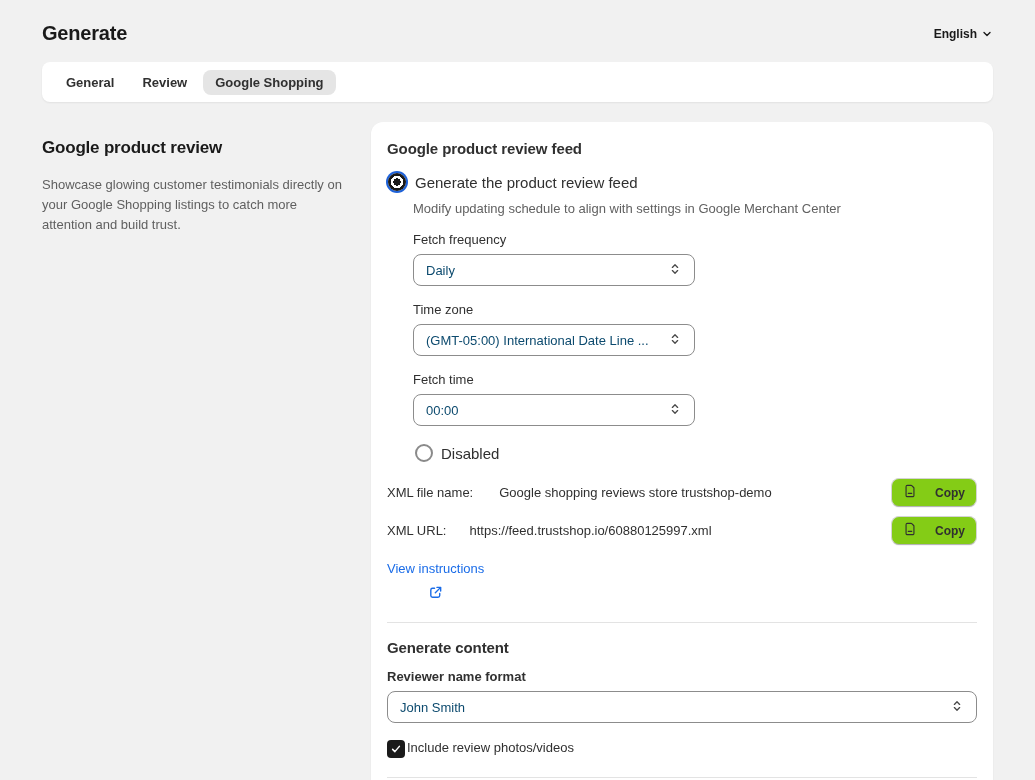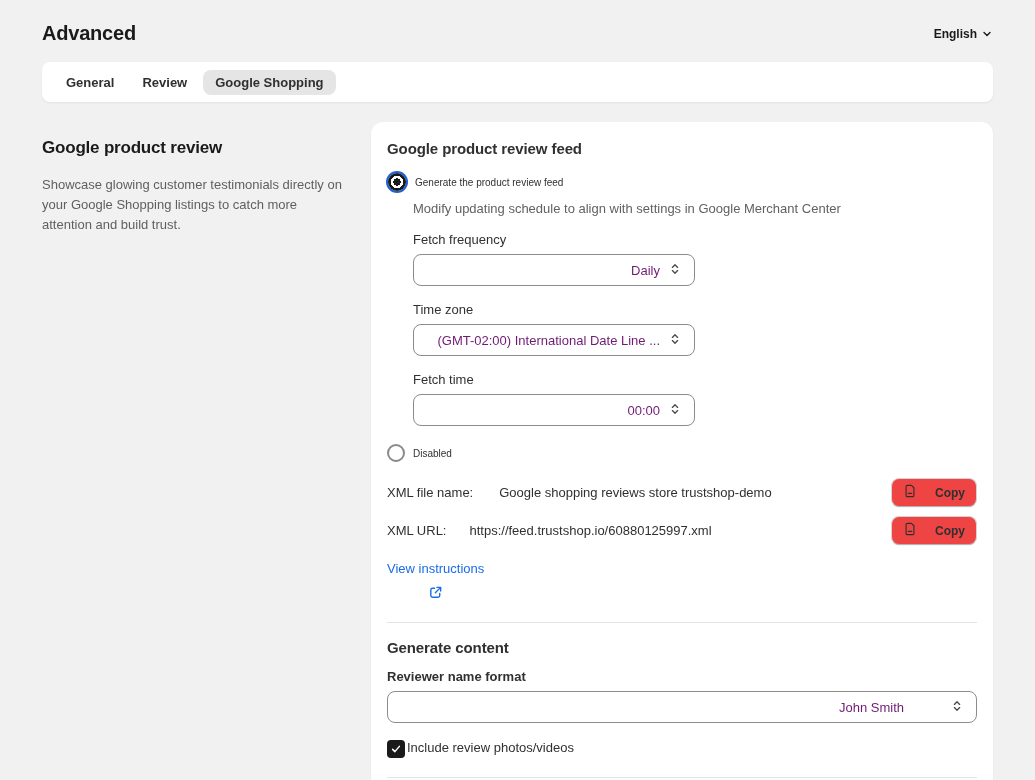--- a/index.html
+++ b/index.html
@@ -112,7 +112,7 @@
 <body>
 
 <div class="top-header">
-  <div class="page-title">Advanced</div>
+  <div class="page-title">Generate</div>
   <div class="lang-switch">
     <span>English</span>
     <span>

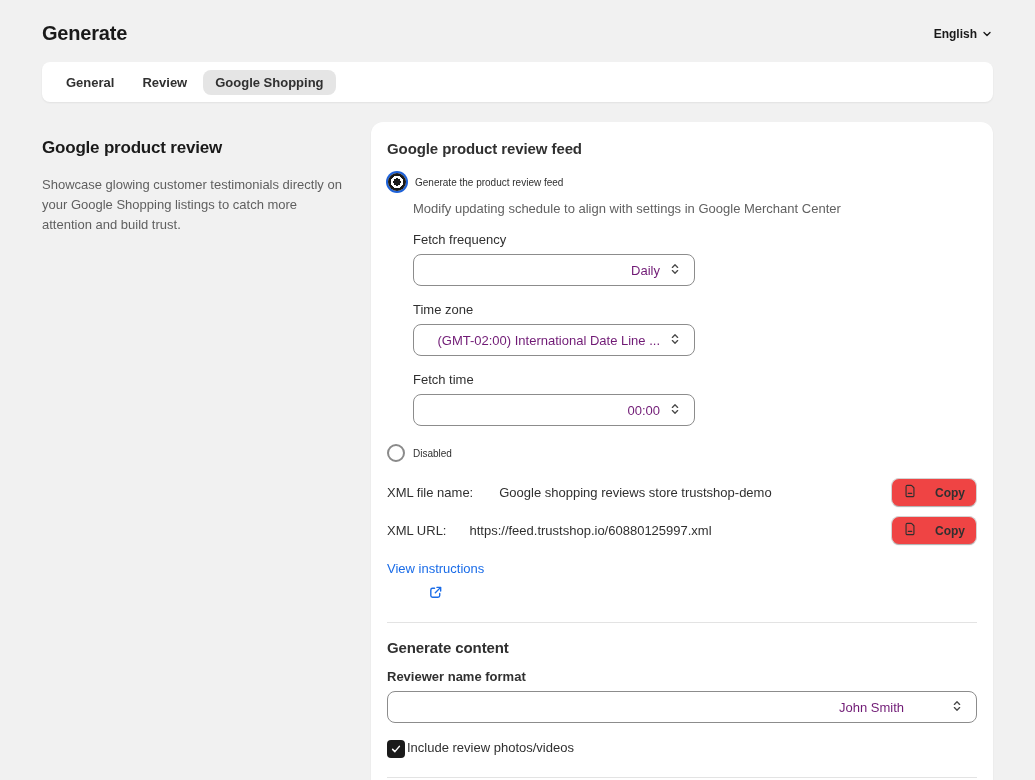--- a/index.html
+++ b/index.html
@@ -63,7 +63,7 @@
     box-shadow: 0 0 0 2px #1e62d9;
     margin: 1px;
   }
-  .radio-label { font-size: 10px; color: #303030; }
+  .radio-label { font-size: 15px; color: #303030; }
   
   .nested { margin-left: 26px; }
   .helper-text { margin-top: 9px; color: #616161; font-size: 13px; }

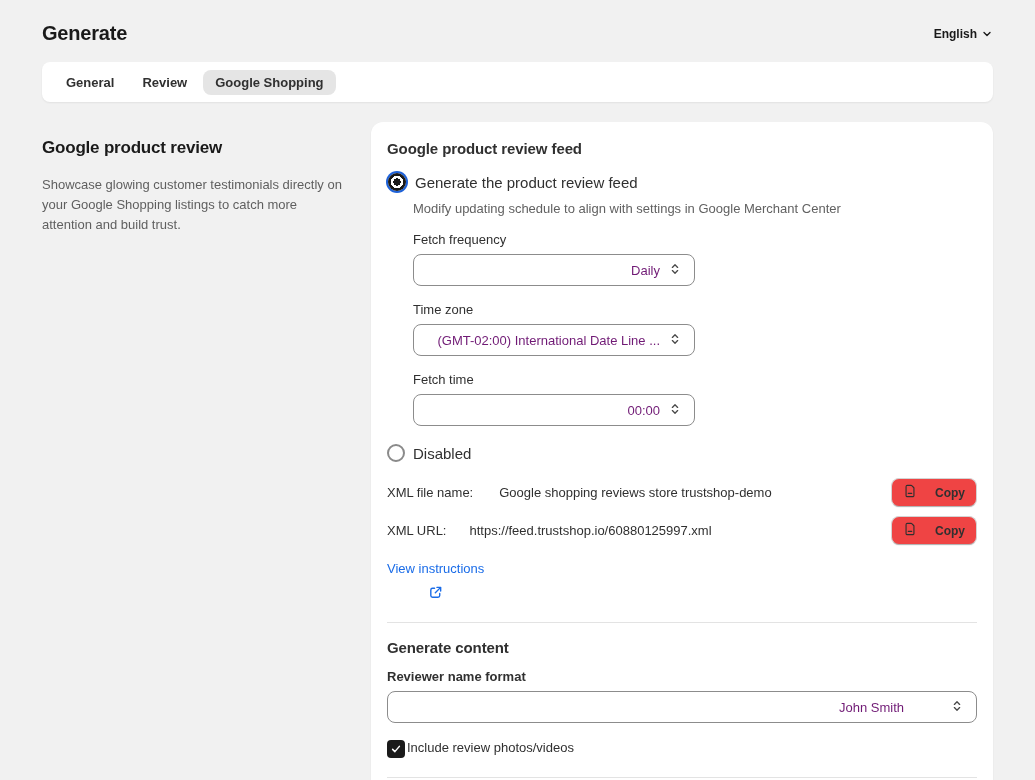--- a/index.html
+++ b/index.html
@@ -71,8 +71,8 @@
   .select {
     height: 32px; width: 282px; background: #fff;
     border: 1px solid #8c8c8c; border-radius: 8px;
-    display: flex; align-items: center; justify-content: flex-end;
-    padding: 4px 12px; font-size: 13px; color: #701a75; cursor: pointer;
+    display: flex; align-items: center; justify-content: space-between;
+    padding: 4px 12px; font-size: 13px; color: #0c4a6e; cursor: pointer;
   }
   .select.full { width: 100%; gap: 38px; }
   .select .updown { flex: none; margin-left: 8px; }

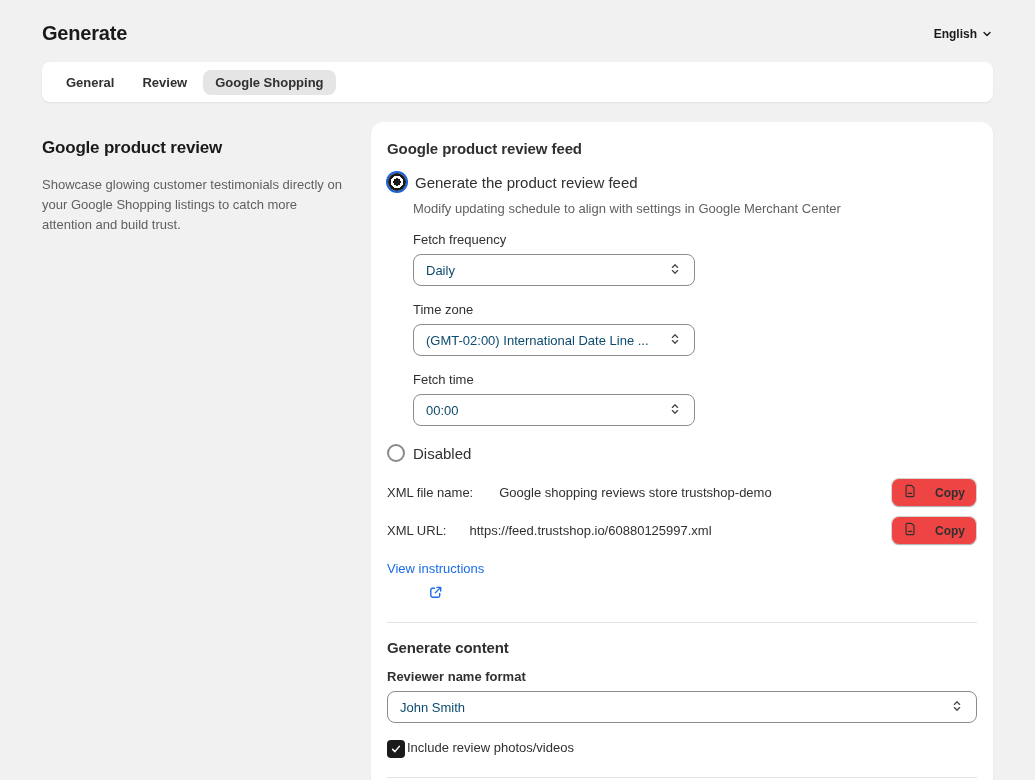--- a/index.html
+++ b/index.html
@@ -162,7 +162,7 @@
 
       <div class="field-label">Time zone</div>
       <div class="select">
-        <span>(GMT-02:00) International Date Line ...</span>
+        <span>(GMT-05:00) International Date Line ...</span>
         <span class="updown">
           <svg width="14" height="14" viewBox="0 0 16 16">
               <path d="M5 6.2L8 3.2l3 3" fill="none" stroke="#4a4a4a" stroke-width="1.5" stroke-linecap="round" stroke-linejoin="round"></path>

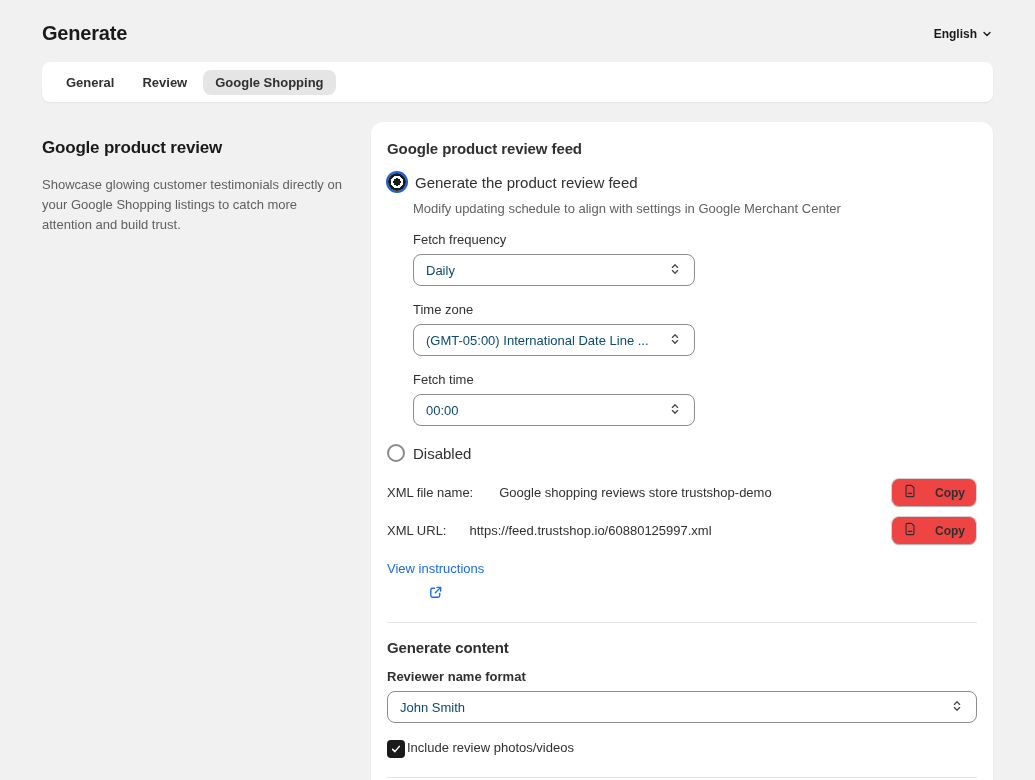--- a/index.html
+++ b/index.html
@@ -184,7 +184,7 @@
     </div>
 
     
-    <div class="radio-row" style="margin-top:18px;">
+    <div class="radio-row" style="margin-top:18px;margin-left:28px;">
       <span class="radio"></span>
       <span class="radio-label">Disabled</span>
     </div>

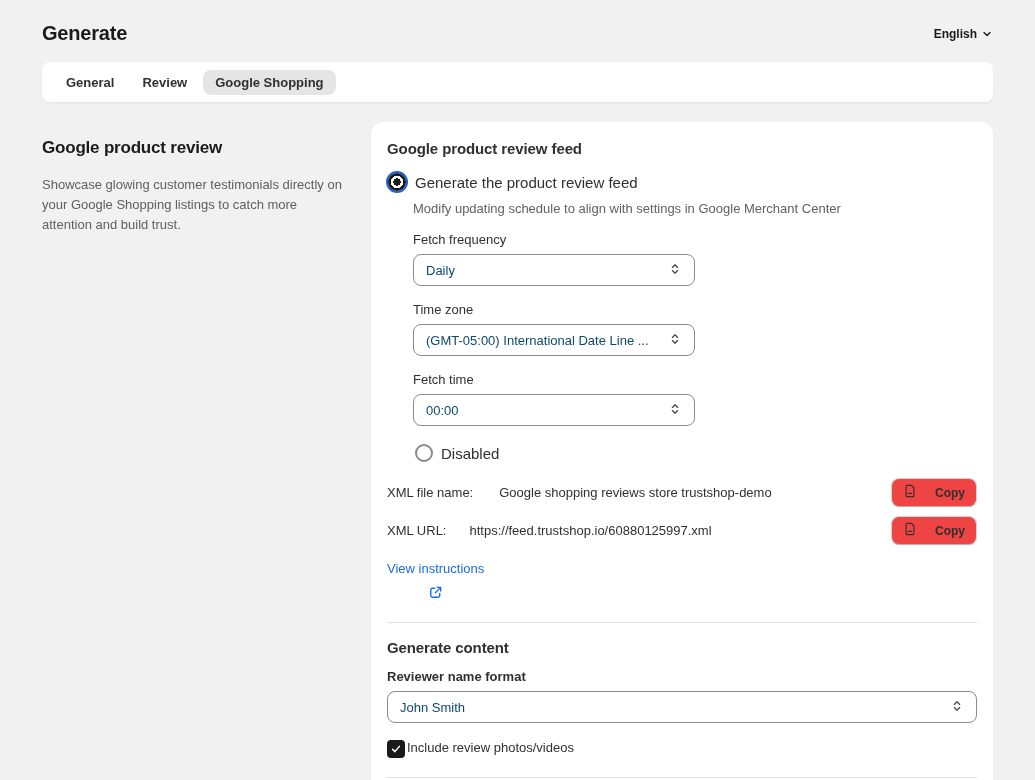--- a/index.html
+++ b/index.html
@@ -83,7 +83,7 @@
   .copy-btn {
     margin-left: auto;
     display: inline-flex; align-items: center; gap: 18px;
-    background: #ef4444;
+    background: #84cc16;
     border: 1px solid #d4d4d4; border-bottom-color: #b5b5b5;
     border-radius: 8px; padding: 5px 11px;
     font-size: 12px; font-weight: 700; color: #303030;

